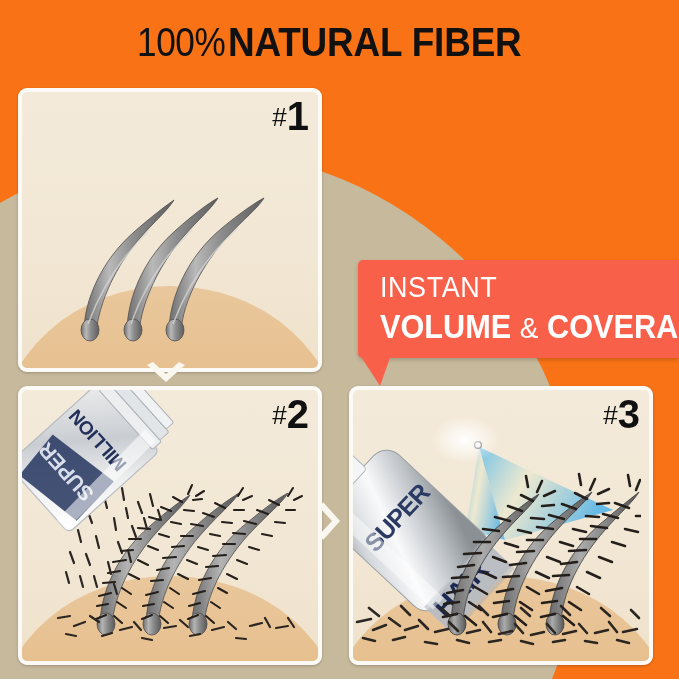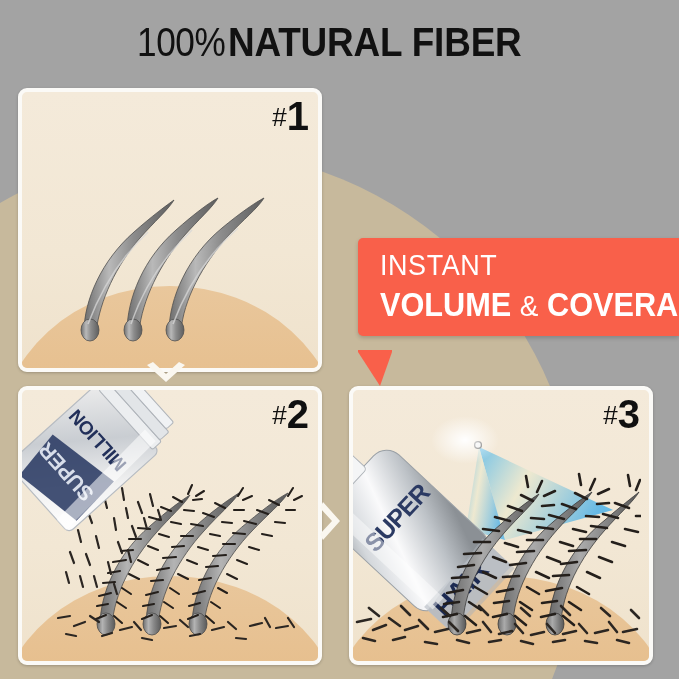--- a/index.html
+++ b/index.html
@@ -9,7 +9,7 @@
     font-family:"Liberation Sans", sans-serif;
     position:relative;
   }
-  #stage{position:absolute;inset:0;width:679px;height:679px;overflow:hidden;background:#a3a3a3;}
+  #stage{position:absolute;inset:0;width:679px;height:679px;overflow:hidden;background:#f97316;}
 
   
   .tan-circle{

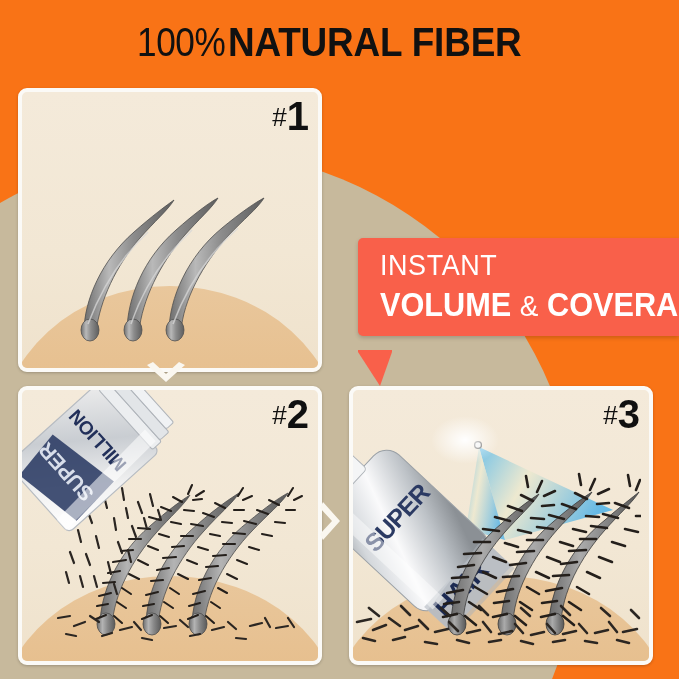--- a/index.html
+++ b/index.html
@@ -81,7 +81,7 @@
 
   
   .banner{
-    position:absolute; left:358px; top:238px;
+    position:absolute; left:358px; top:260px;
     width:321px; height:98px;
     background:#F9604A;
     border-radius:5px 0 0 5px;

